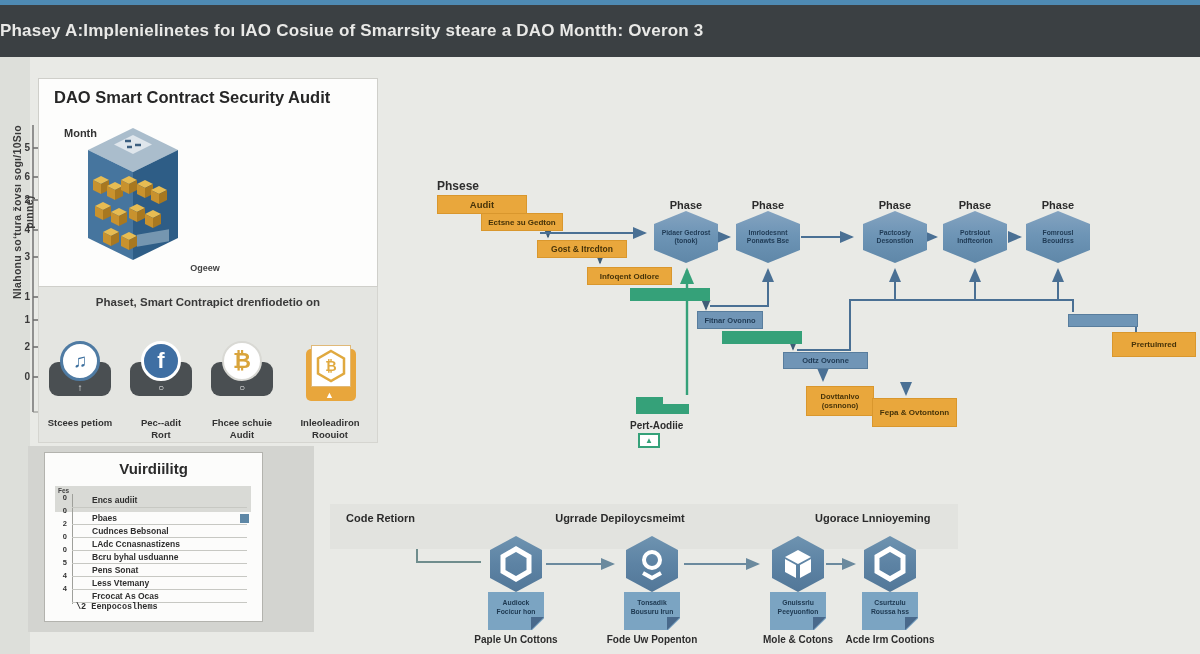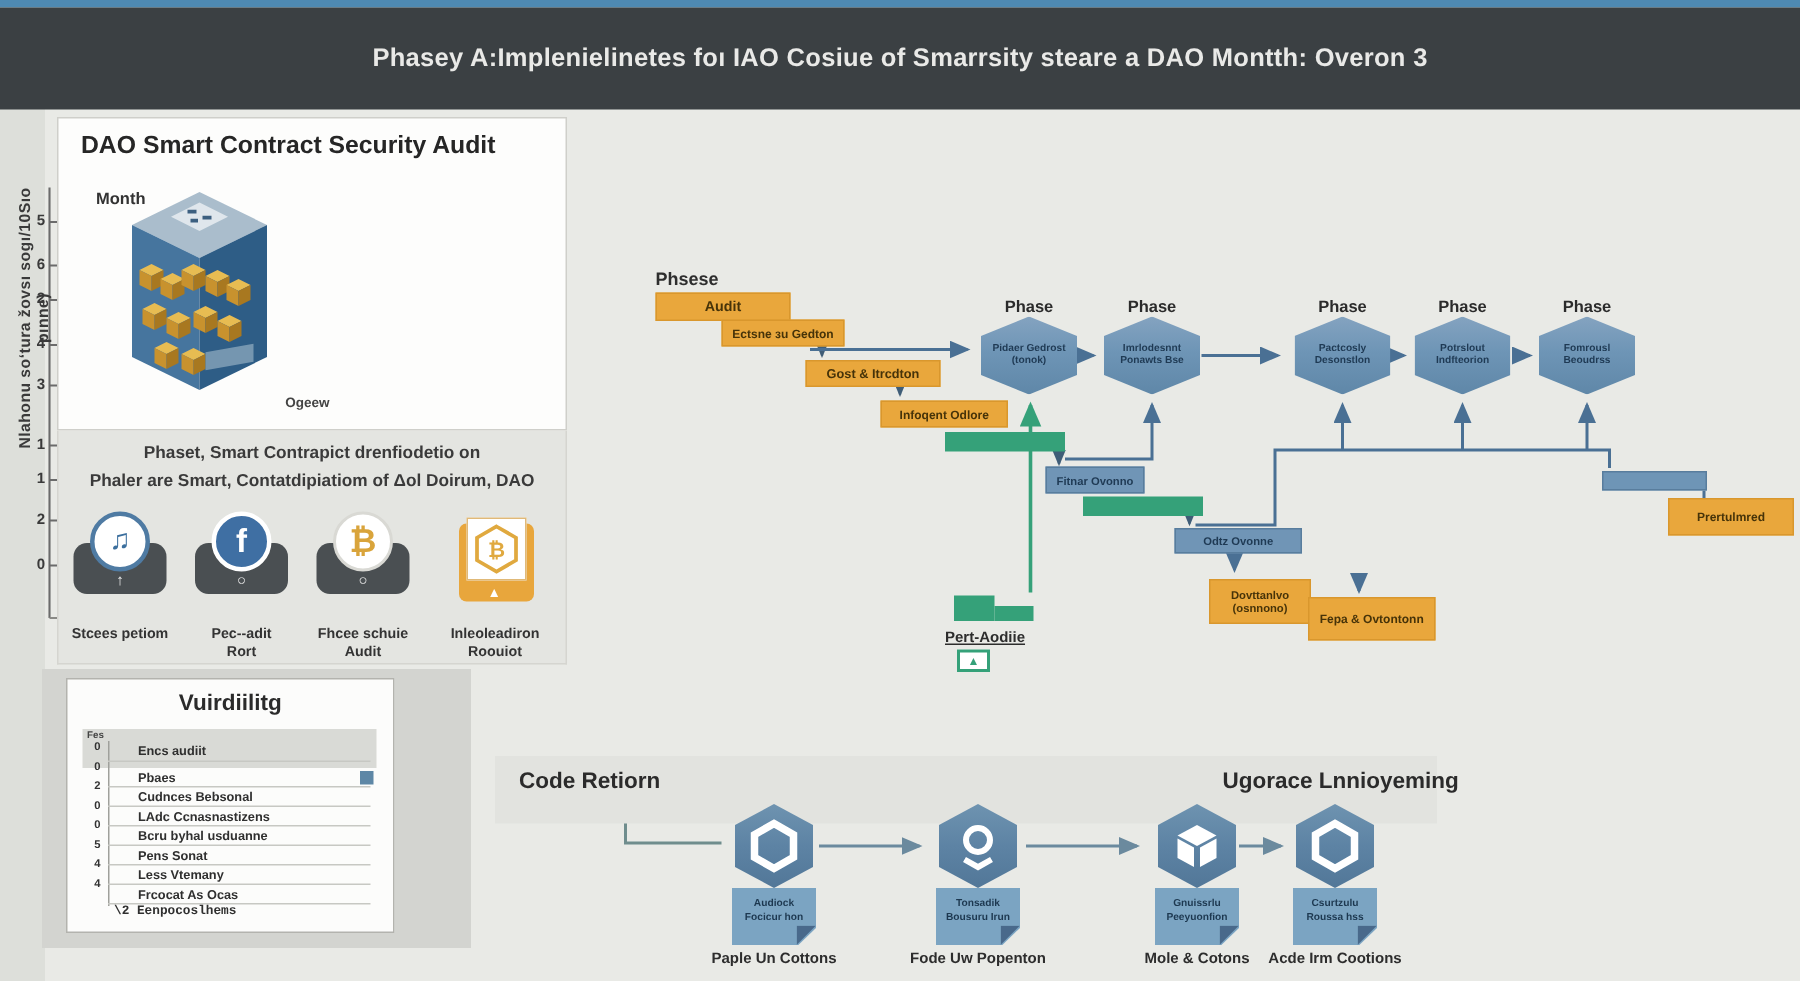--- a/index.html
+++ b/index.html
@@ -8,7 +8,7 @@
   .abs { position:absolute; }
   .screen { position:absolute; left:0; top:0; width:1200px; height:654px; background:#e9eae6; }
   .top-blue { left:0; top:0; width:1200px; height:5px; background:#4e8ab3; z-index:3; }
-  .header-bar { left:0; top:5px; width:1200px; height:68px; background:#3b4043; z-index:3; display:flex; align-items:center; justify-content:center; }
+  .header-bar { left:0; top:5px; width:1200px; height:52px; background:#3b4043; z-index:3; display:flex; align-items:center; justify-content:flex-start; }
   .header-title { color:#e9e9e7; font-size:17px; font-weight:bold; letter-spacing:.2px; }
   .left-band { left:0; top:57px; width:30px; height:597px; background:#dddfda; z-index:0; }
   svg.overlay { position:absolute; left:0; top:0; width:1200px; height:654px; z-index:1; pointer-events:none; }

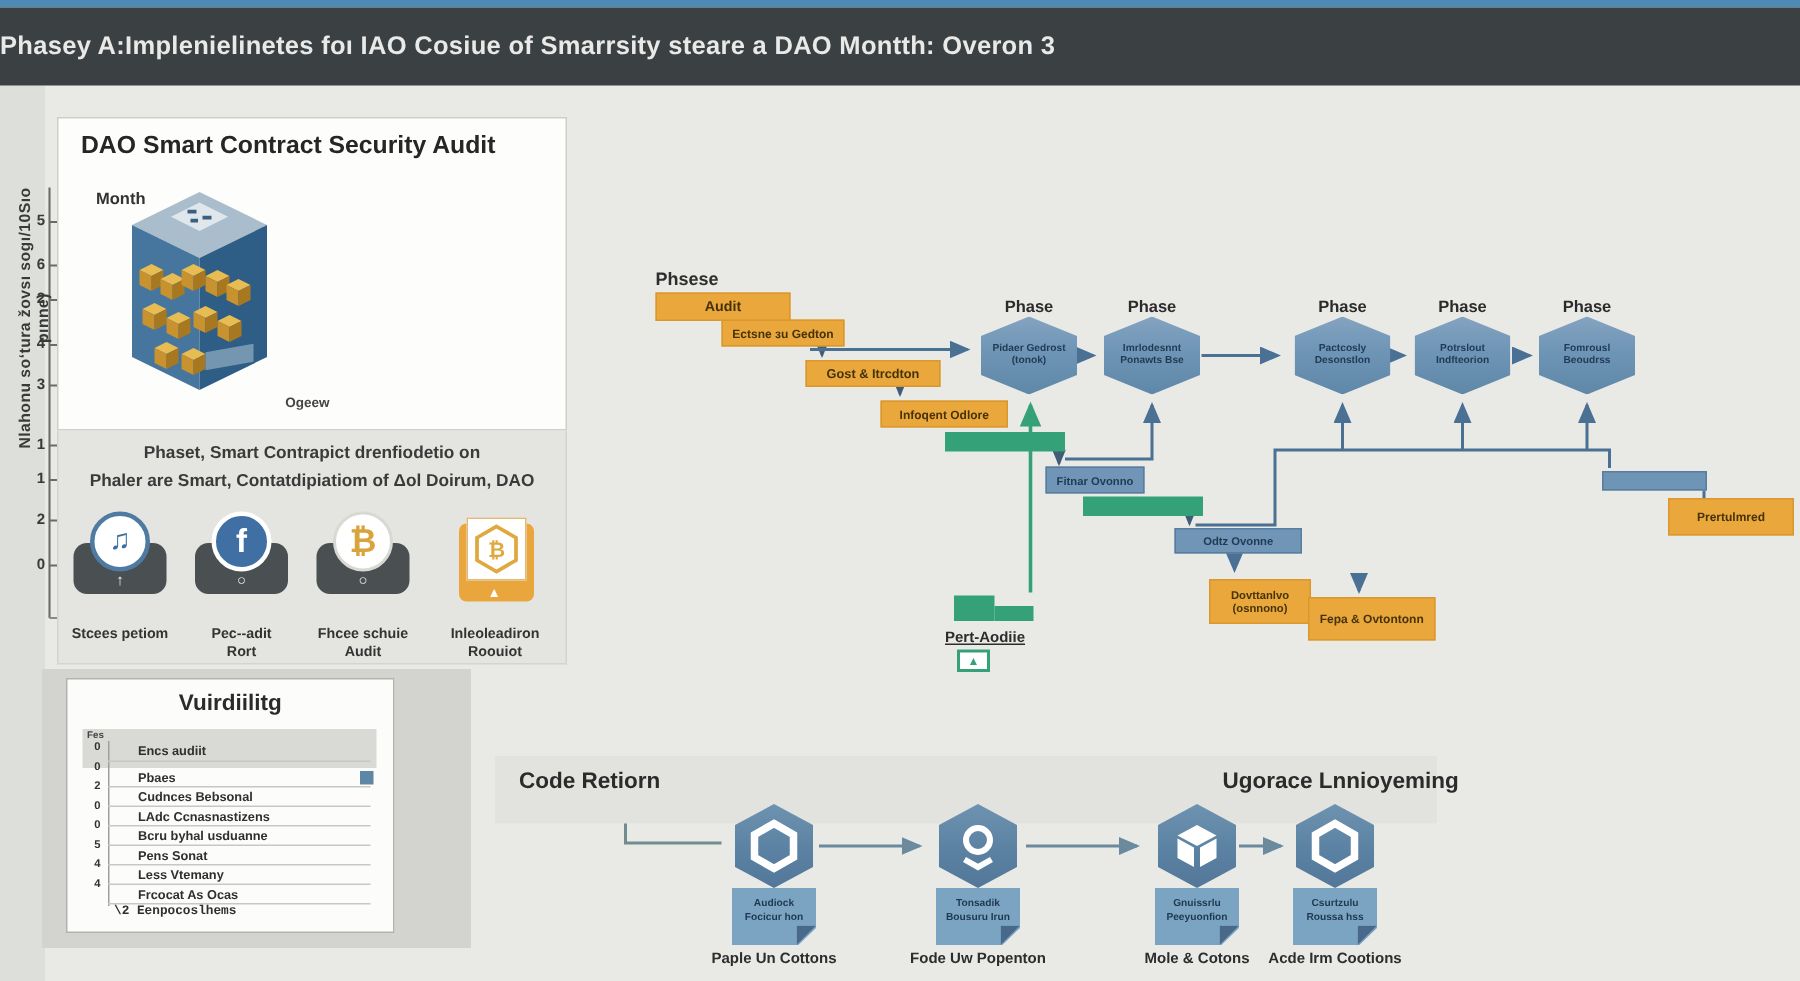--- a/index.html
+++ b/index.html
@@ -214,7 +214,6 @@
   <div class="abs ogeew">Ogeew</div>
 
   <div class="abs subtitle1">Phaset, Smart Contrapict drenfiodetio on</div>
-  <div class="abs subtitle2">Phaler are Smart, Contatdipiatiom of Δol Doirum, DAO</div>
 
   <div class="abs mi-base" style="left:49px;top:362px;"><span>↑</span></div>
   <div class="abs mi-base" style="left:130px;top:362px;"><span>○</span></div>

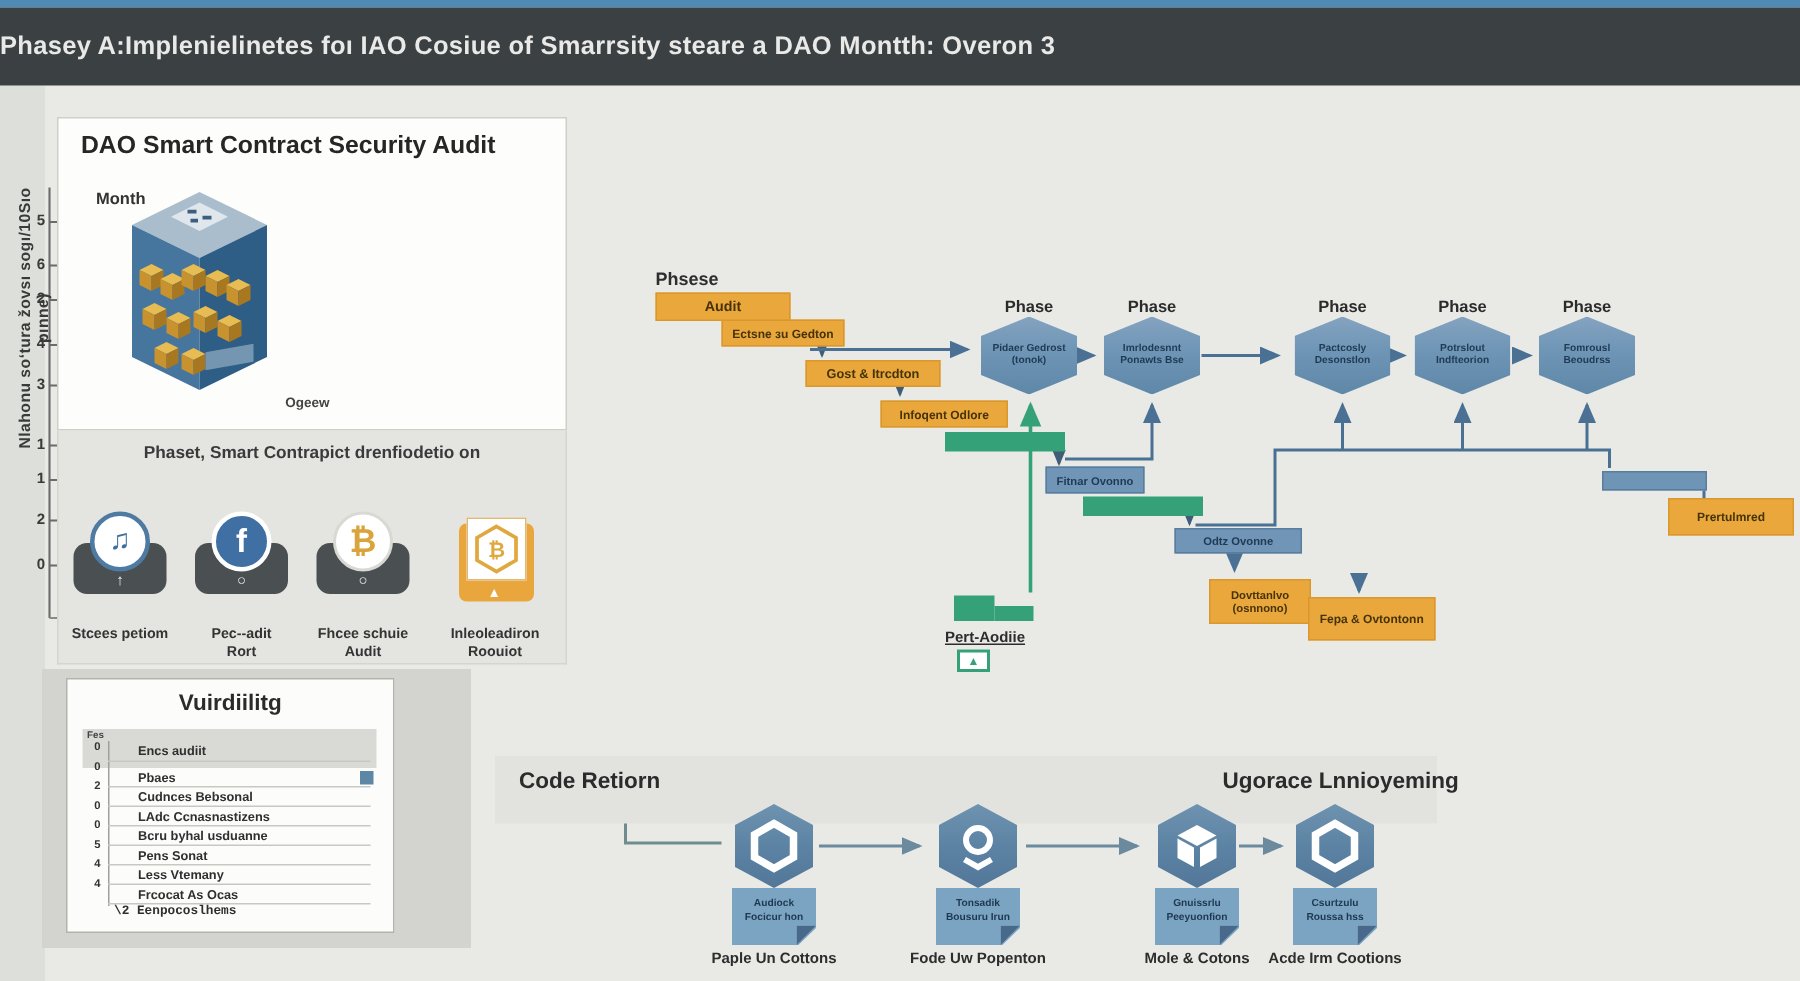--- a/index.html
+++ b/index.html
@@ -54,7 +54,7 @@
   .hexagon .t1,.hexagon .t2 { font-size:6.8px; font-weight:bold; color:#1f3a54; line-height:8.5px; text-align:center; }
   .greenbar { background:#35a179; z-index:2; }
   .bluebox { background:#7095b6; border:1px solid #587d9d; color:#1f3a54; font-weight:bold; font-size:7.5px; display:flex; align-items:center; justify-content:center; z-index:2; text-align:center; }
-  .post-audit-lbl { left:630px; top:420px; width:70px; font-size:10px; font-weight:bold; color:#2d2d2d; z-index:4;text-decoration:underline; }
+  .post-audit-lbl { left:630px; top:420px; width:70px; font-size:10px; font-weight:bold; color:#2d2d2d; z-index:4; }
   .pa-sq { left:638px; top:433px; width:22px; height:15px; background:#fff; border:2px solid #35a179; z-index:4; display:flex; align-items:center; justify-content:center; color:#35a179; font-size:8px; }
 
   

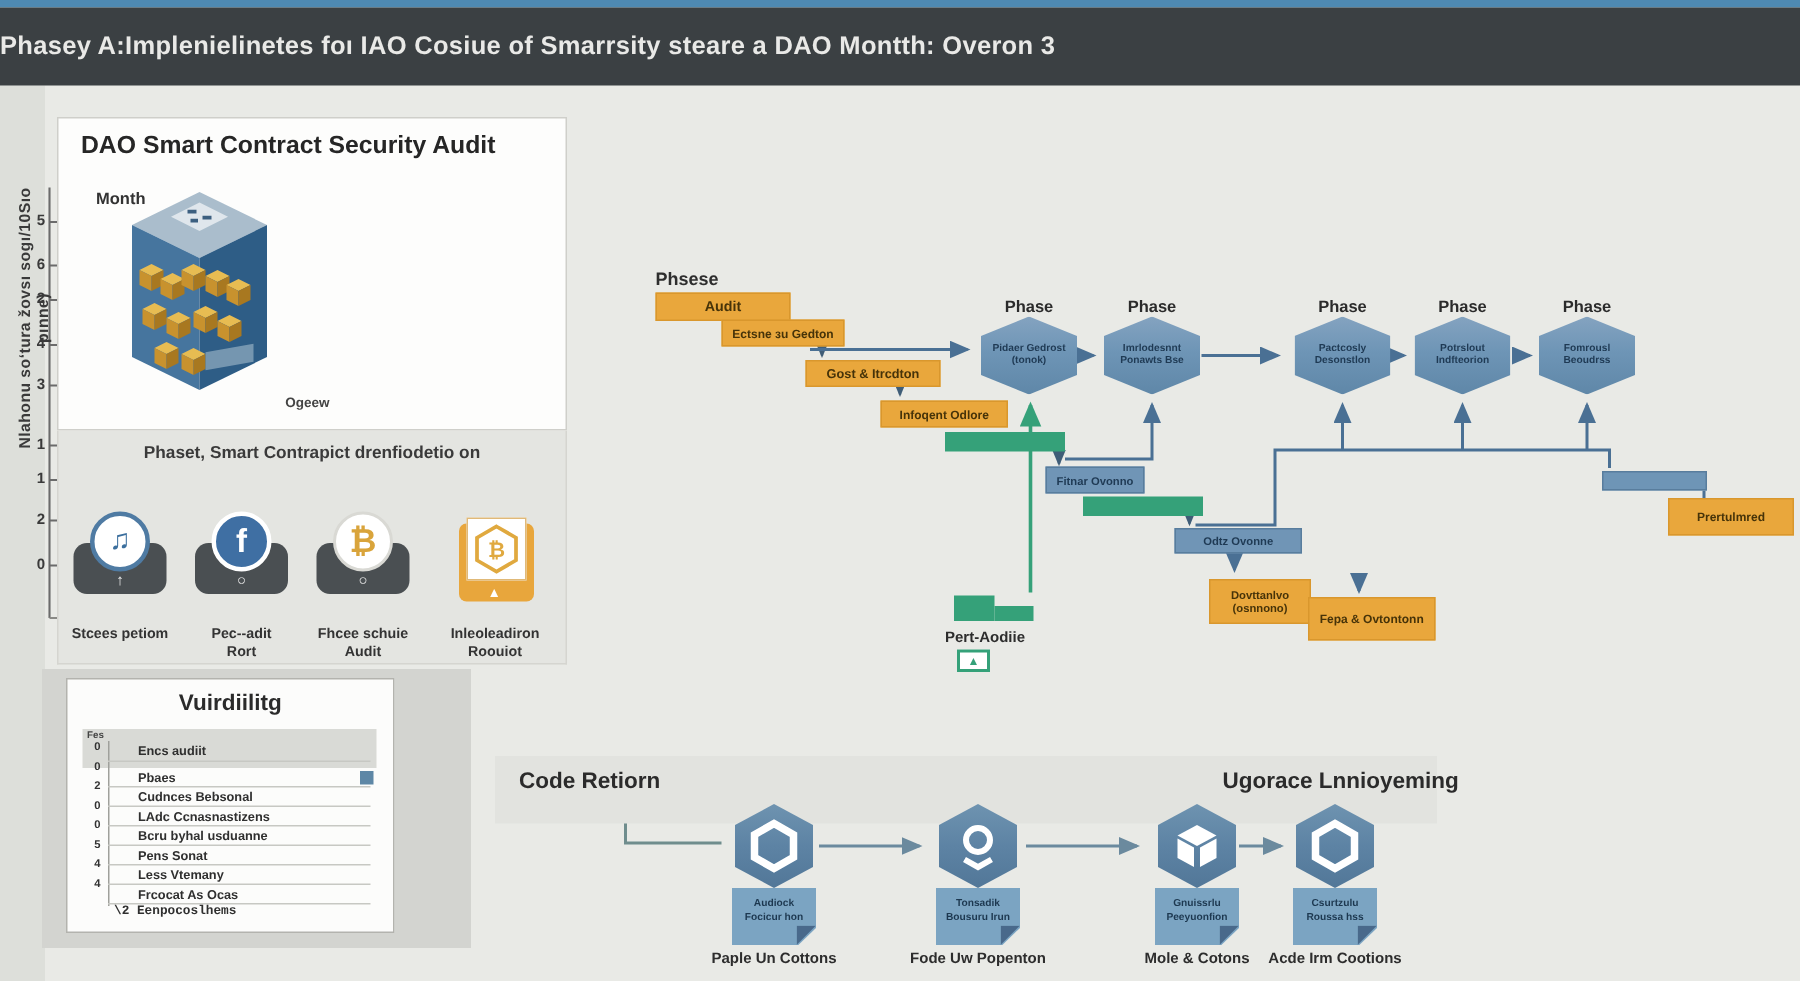--- a/index.html
+++ b/index.html
@@ -59,7 +59,7 @@
 
   
   .banner { left:330px; top:504px; width:628px; height:45px; background:#e2e3df; z-index:1; }
-  .bh { font-size:15px; font-weight:bold; color:#2b2b2b; z-index:4; }
+  .bh { font-size:11px; font-weight:bold; color:#2b2b2b; z-index:4; }
   .bhex { width:52px; height:56px; background:linear-gradient(180deg,#6e93b0 0%,#5d83a4 50%,#527798 100%); clip-path:polygon(50% 0,100% 25%,100% 75%,50% 100%,0 75%,0 25%); z-index:2; display:flex; align-items:center; justify-content:center; }
   .note { width:56px; height:38px; background:#7ba4c2; z-index:2; clip-path:polygon(0 0,100% 0,100% 70%,79% 100%,0 100%); text-align:center; padding-top:6px; }
   .note .n1,.note .n2 { font-size:6.8px; font-weight:bold; color:#1d3850; line-height:9px; }

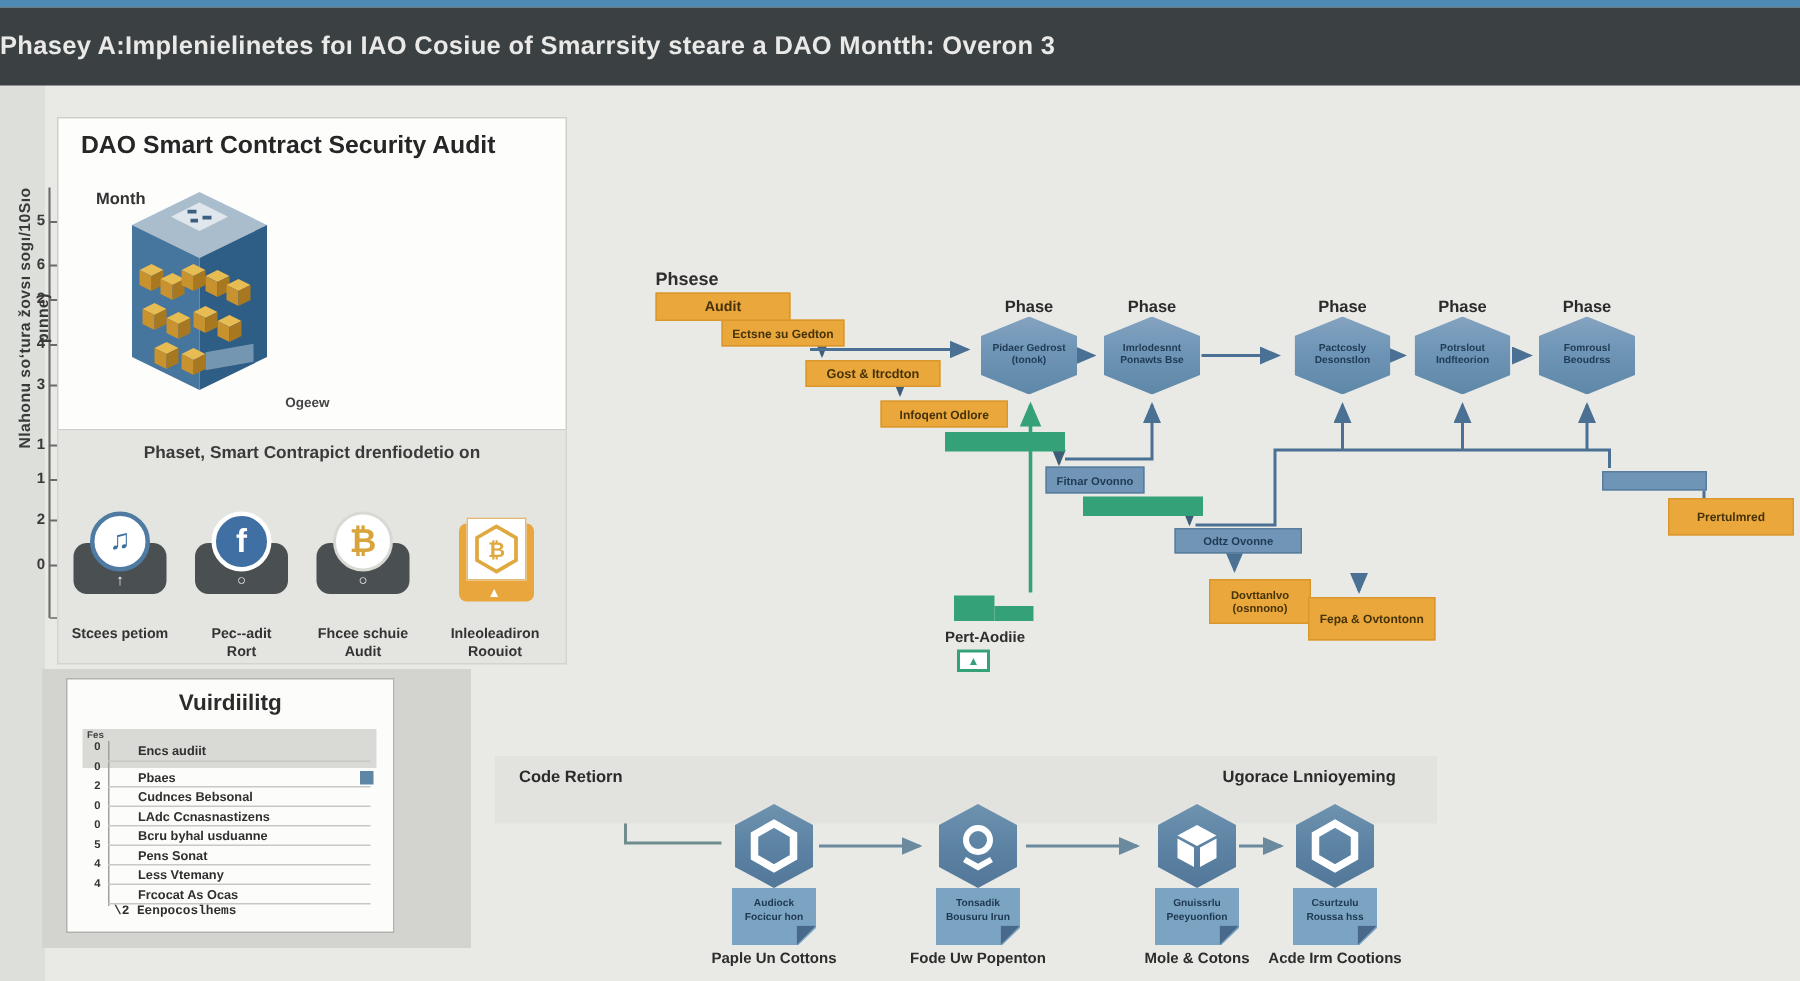--- a/index.html
+++ b/index.html
@@ -341,6 +341,7 @@
 
   <div class="abs banner"></div>
   <div class="abs bh" style="left:346px;top:512px;">Code Retiorn</div>
+  <div class="abs bh" style="left:490px;top:512px;width:260px;text-align:center;">Ugrrade Depiloycsmeimt</div>
   <div class="abs bh" style="left:815px;top:512px;width:200px;">Ugorace Lnnioyeming</div>
 
   <div class="abs bhex" style="left:490px;top:536px;">

